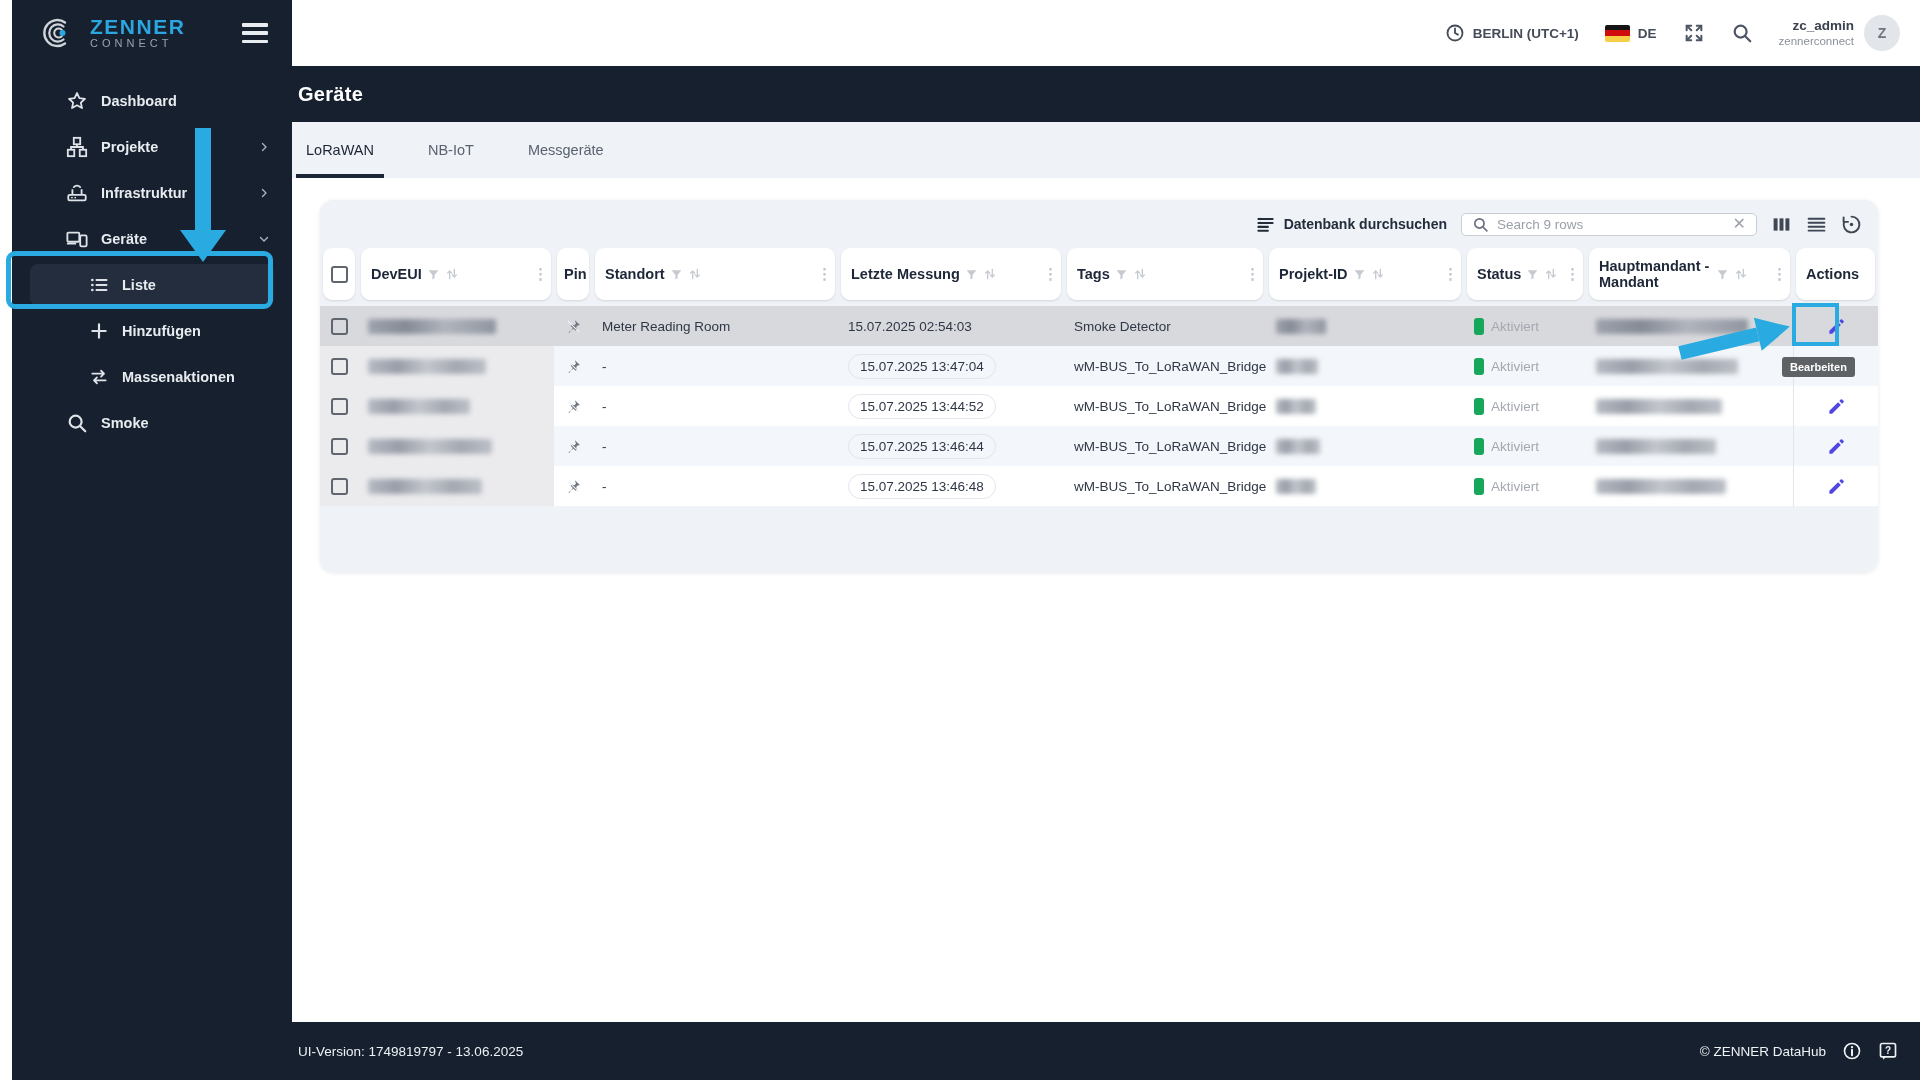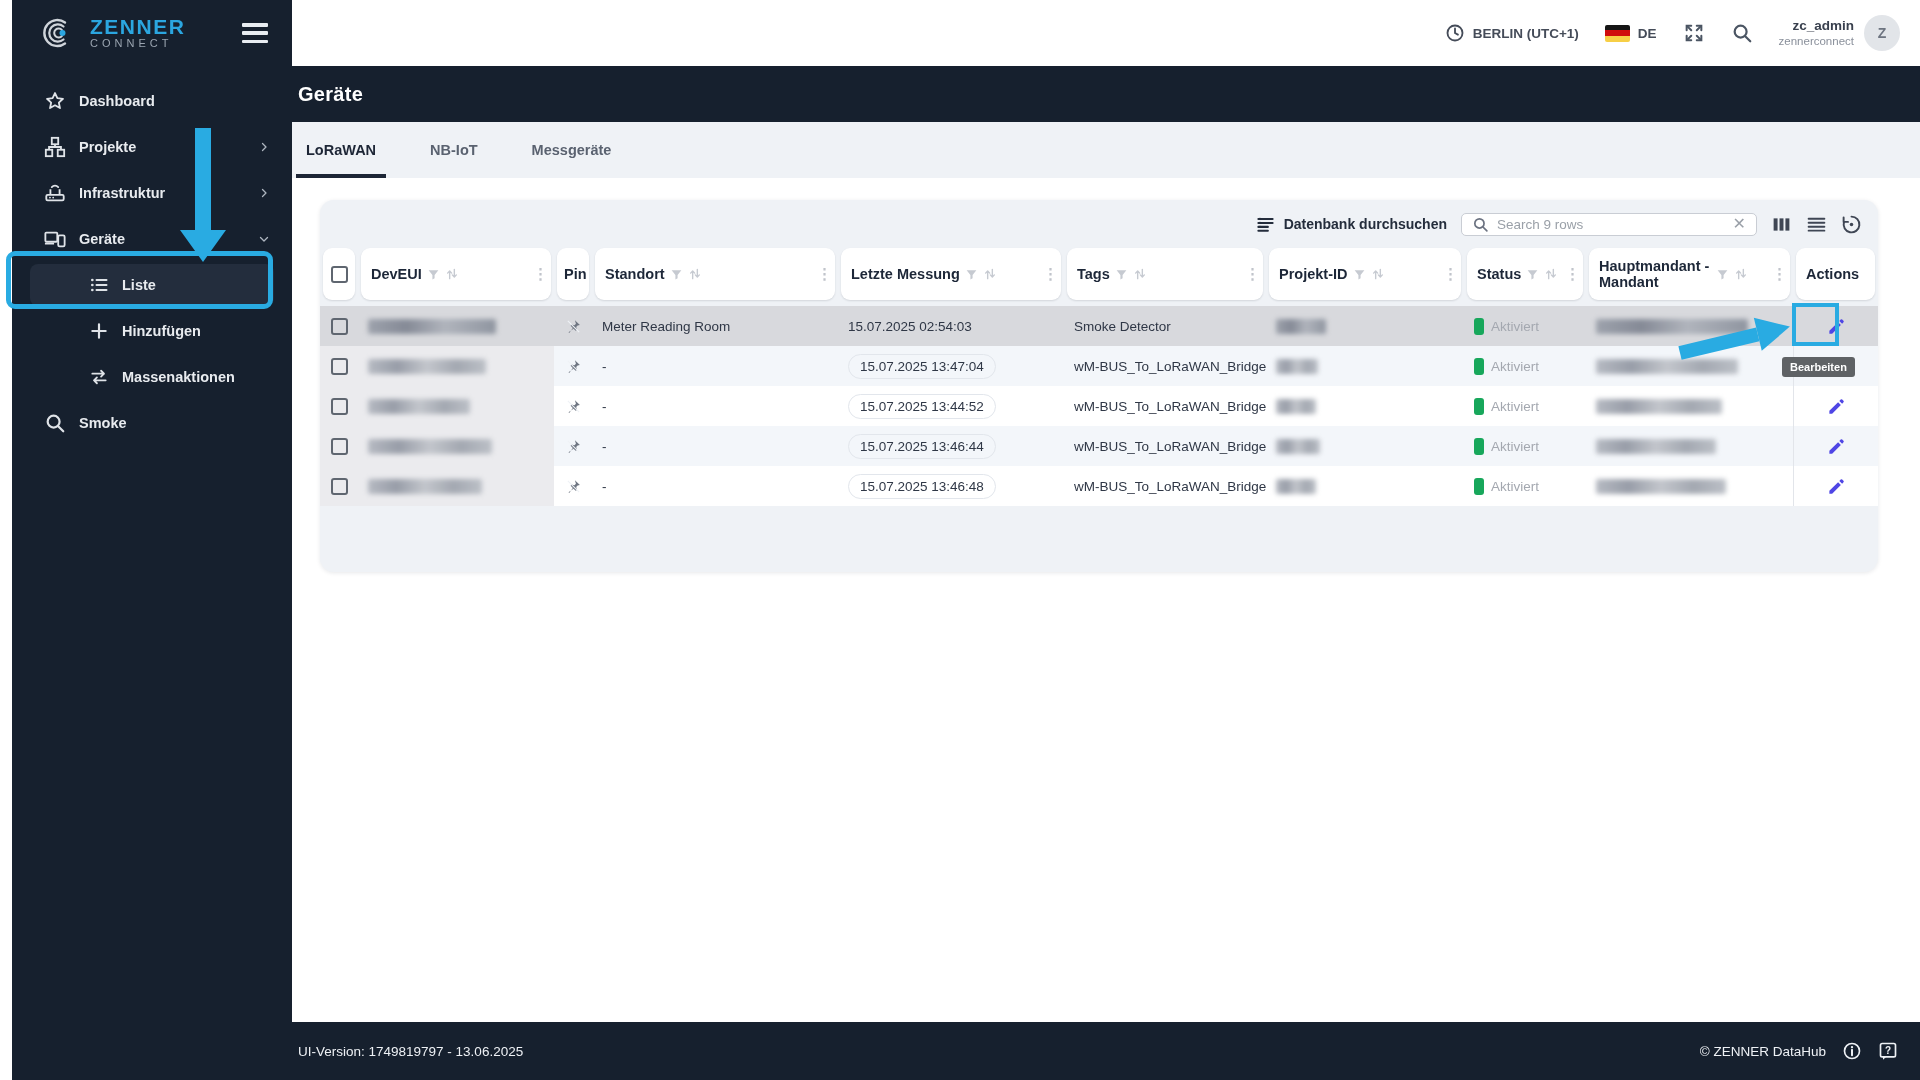--- a/index.html
+++ b/index.html
@@ -17,7 +17,7 @@
   .hamburger { width:26px; height:20px; display:flex; flex-direction:column; justify-content:space-between; cursor:pointer; }
   .hamburger span { display:block; height:3.5px; background:#e9edf2; border-radius:1px; }
   .nav { margin-top:12px; }
-  .nav-item { position:relative; height:46px; display:flex; align-items:center; padding-left:32px; color:#e8ebef; font-size:14.5px; font-weight:bold; cursor:pointer; }
+  .nav-item { position:relative; height:46px; display:flex; align-items:center; padding-left:32px; color:#e8ebef; font-size:14.5px; font-weight:bold; cursor:pointer;margin-left:22px; }
   .nav-item .nicon { width:22px; height:22px; margin-right:13px; flex:0 0 auto; color:#dfe3e8; }
   .nav-item .chev { position:absolute; right:22px; width:12px; height:12px; color:#aeb6c0; }
   .nav-sub { position:relative; height:46px; display:flex; align-items:center; padding-left:77px; color:#e8ebef; font-size:14.5px; font-weight:bold; cursor:pointer; }

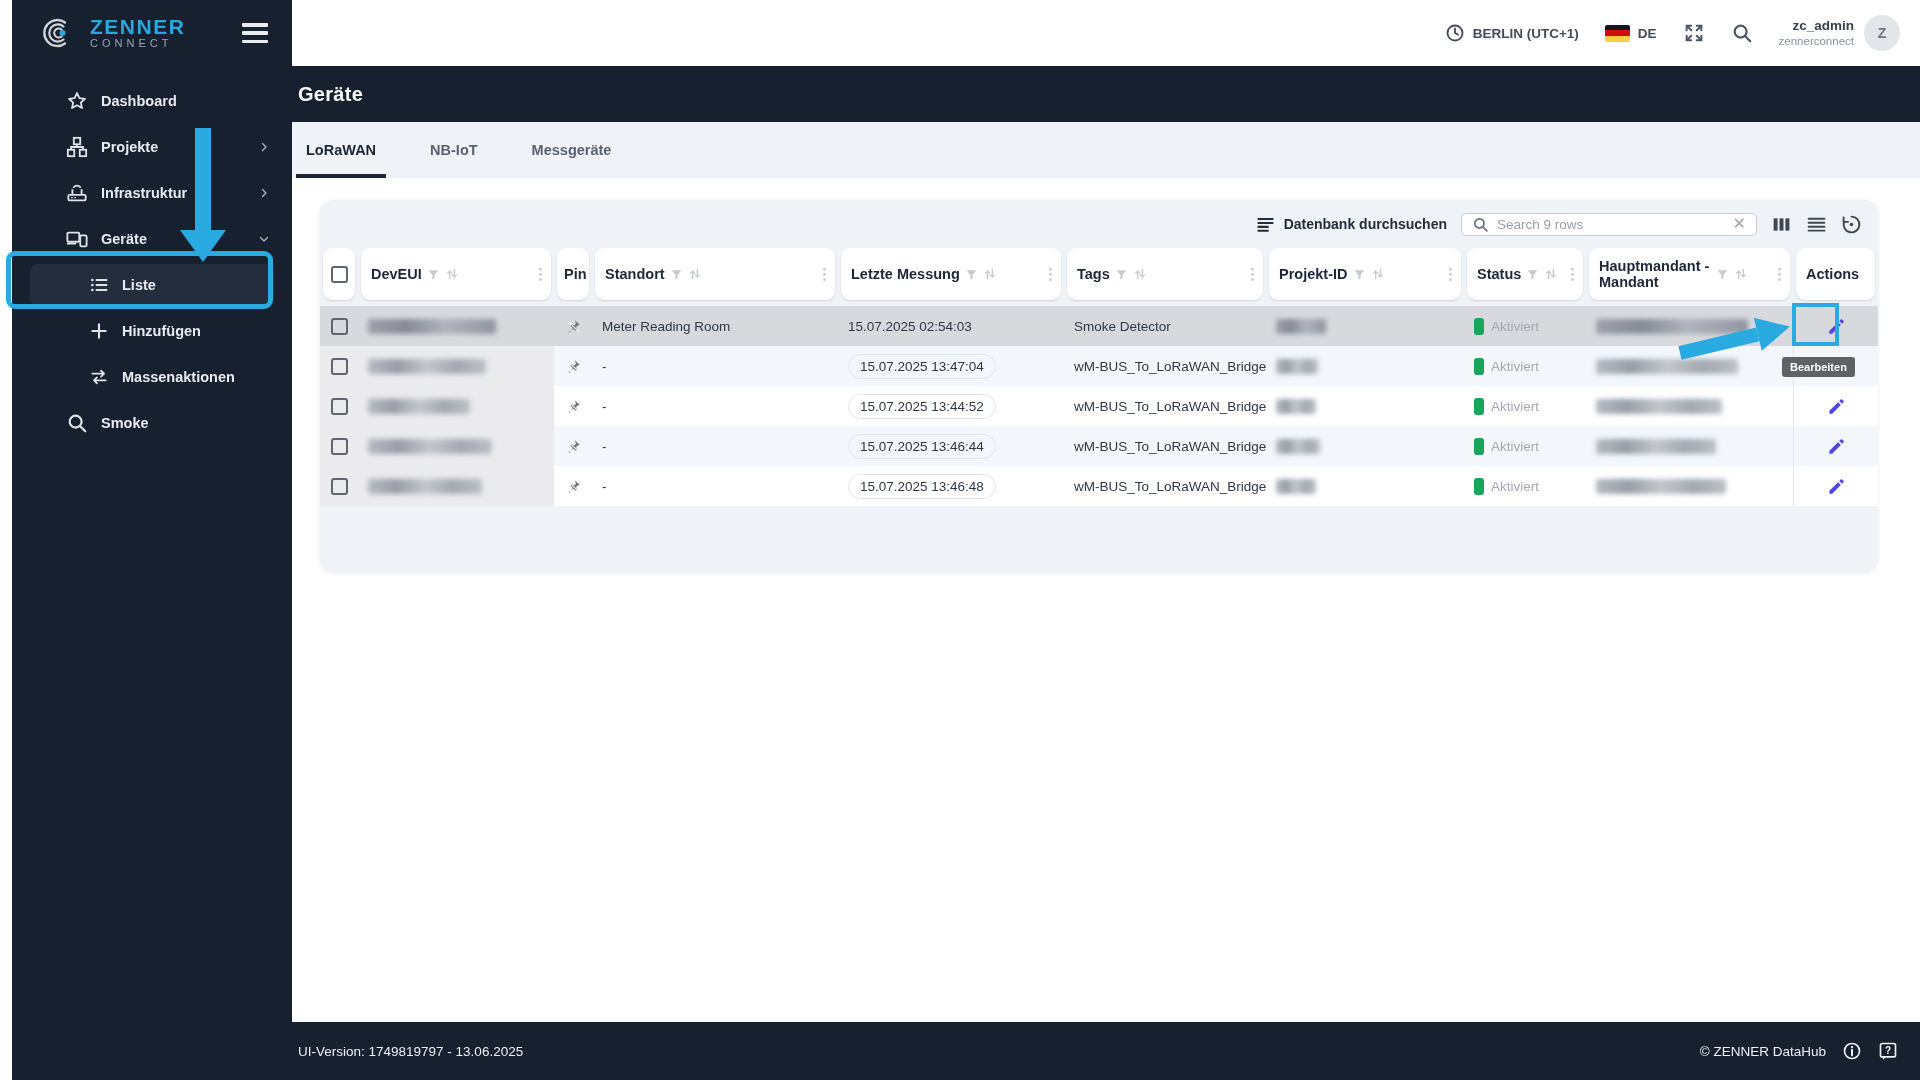--- a/index.html
+++ b/index.html
@@ -44,7 +44,7 @@
   .pagebar { position:absolute; left:280px; top:66px; right:0; height:56px; background:#16202e; display:flex; align-items:center; padding-left:18px; }
   .page-title { color:#fff; font-size:20px; font-weight:bold; letter-spacing:.3px; }
   .tabsbar { position:absolute; left:280px; top:122px; right:0; height:56px; background:#eff2f6; display:flex; align-items:flex-end; padding-left:16px; }
-  .tab { position:relative; height:100%; display:flex; align-items:center; padding:0 10px; margin-right:34px; font-size:14.5px; font-weight:bold; color:#5a6270; cursor:pointer; }
+  .tab { position:relative; height:100%; display:flex; align-items:center; padding:0 10px; margin-right:34px; font-size:14.5px; font-weight:normal; color:#5a6270; cursor:pointer; }
   .tab.active { color:#1d2636; }
   .tab.active::after { content:""; position:absolute; left:0; right:0; bottom:0; height:4px; background:#1d2636; }
 

